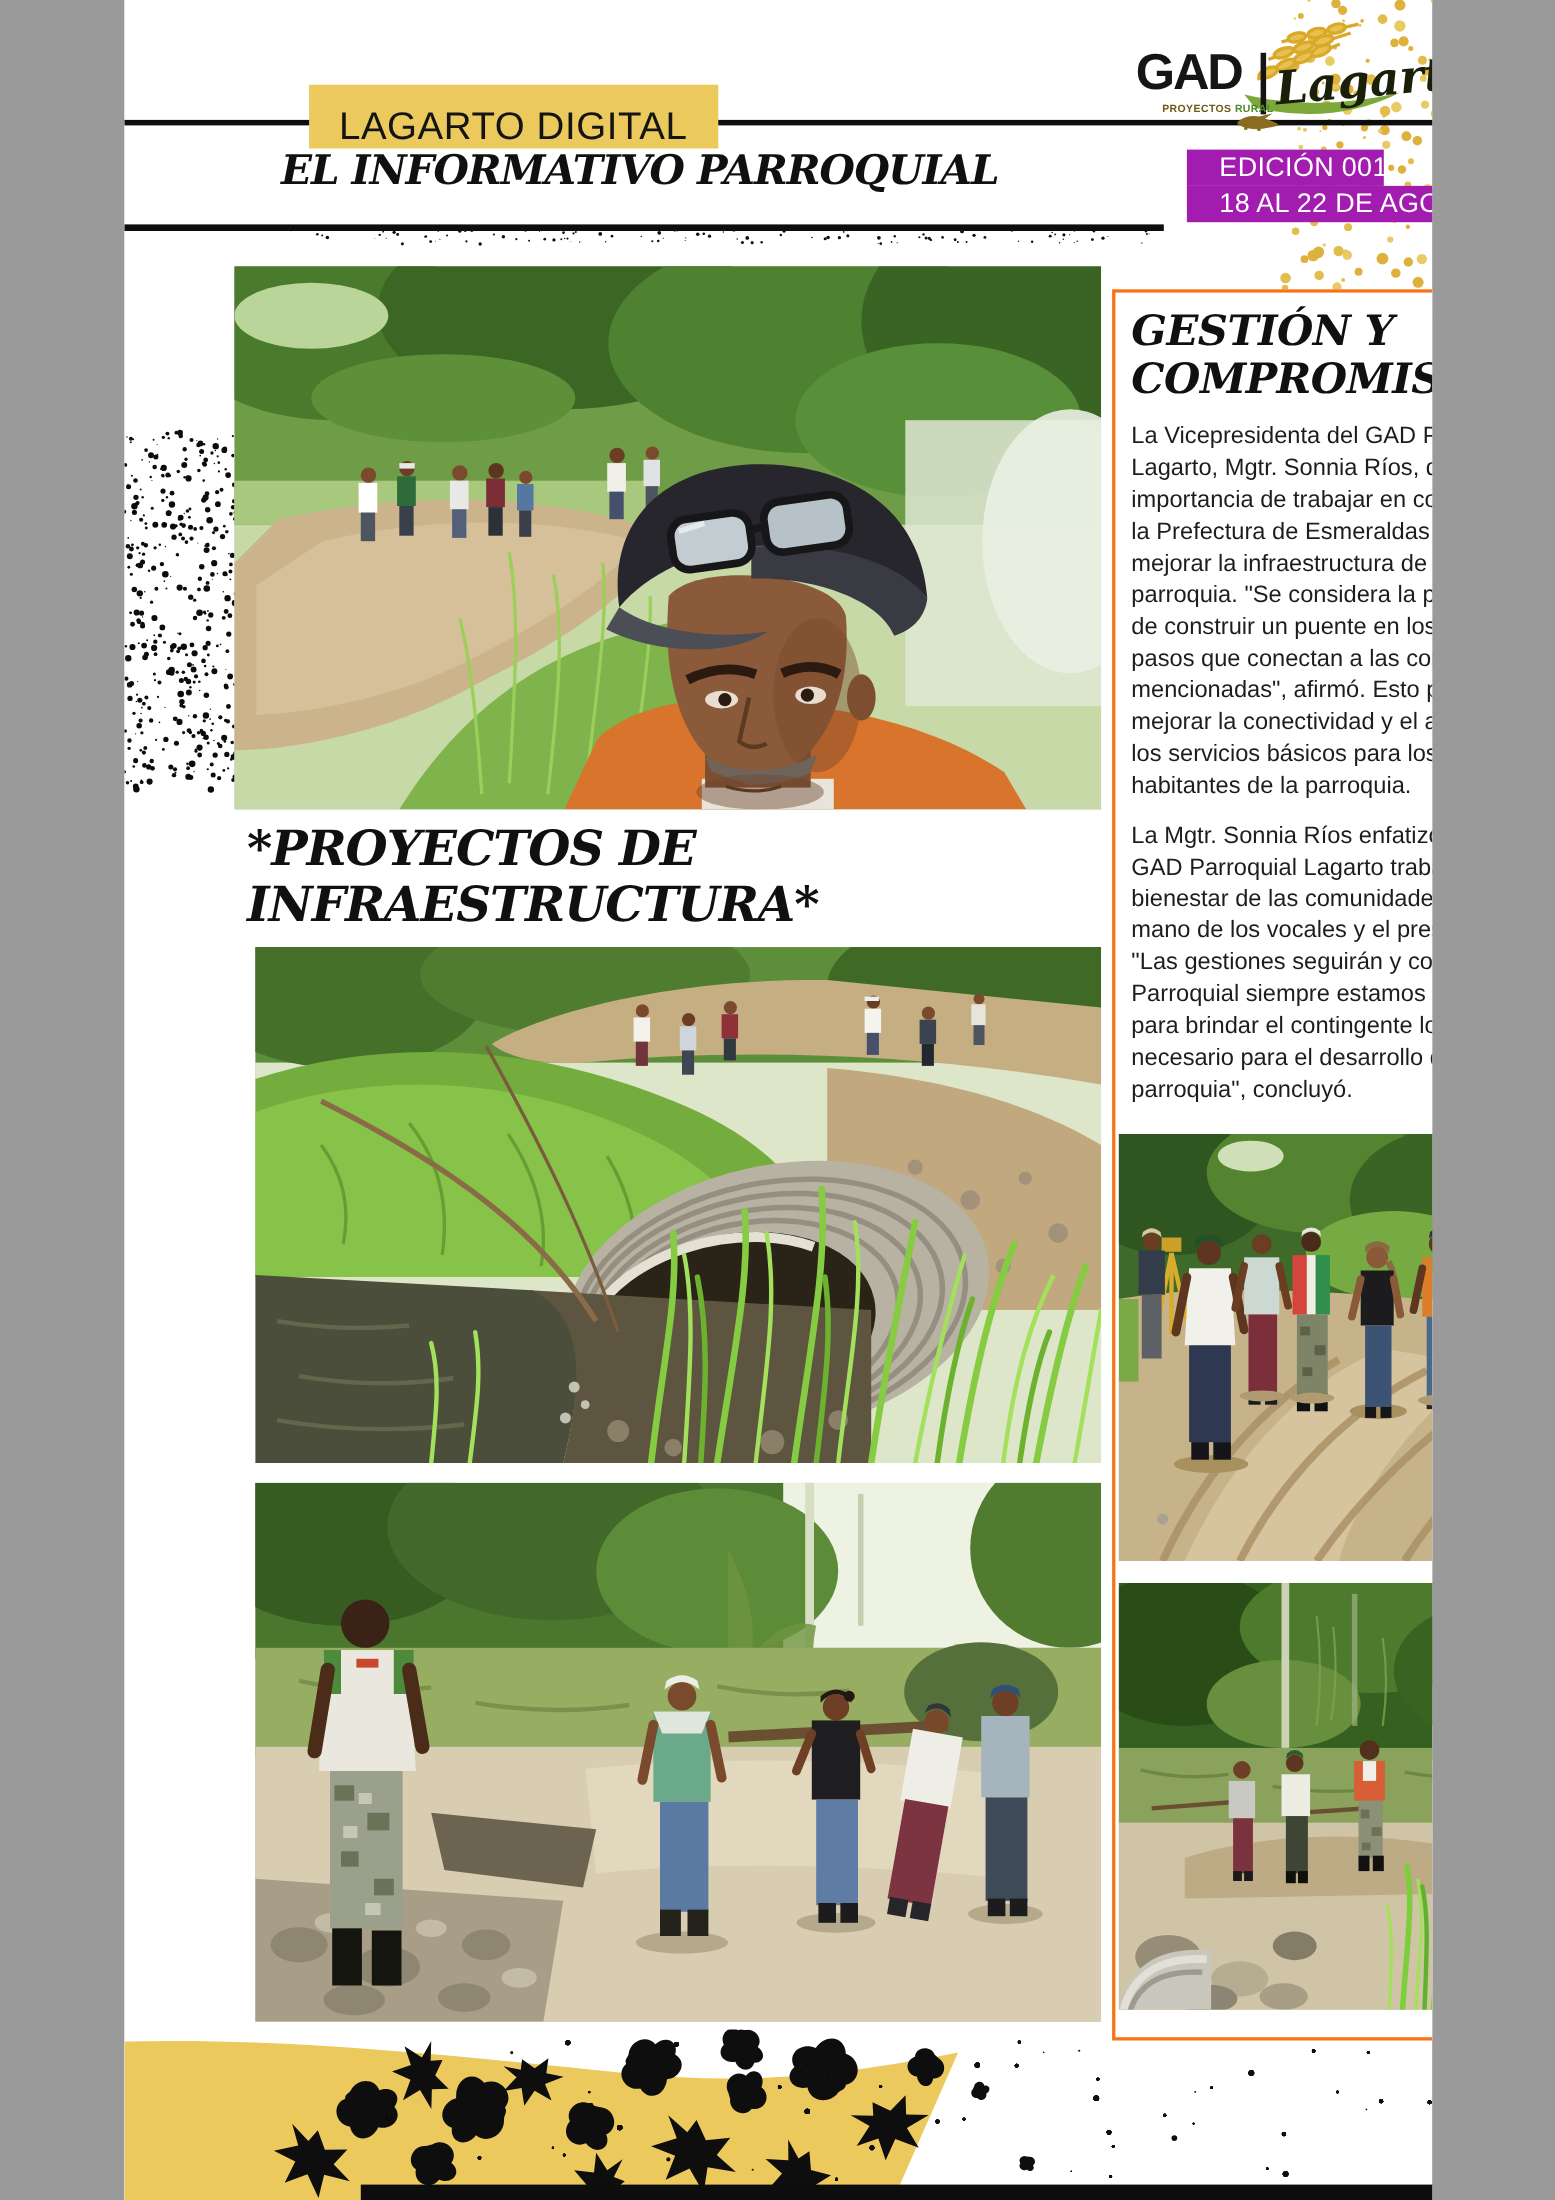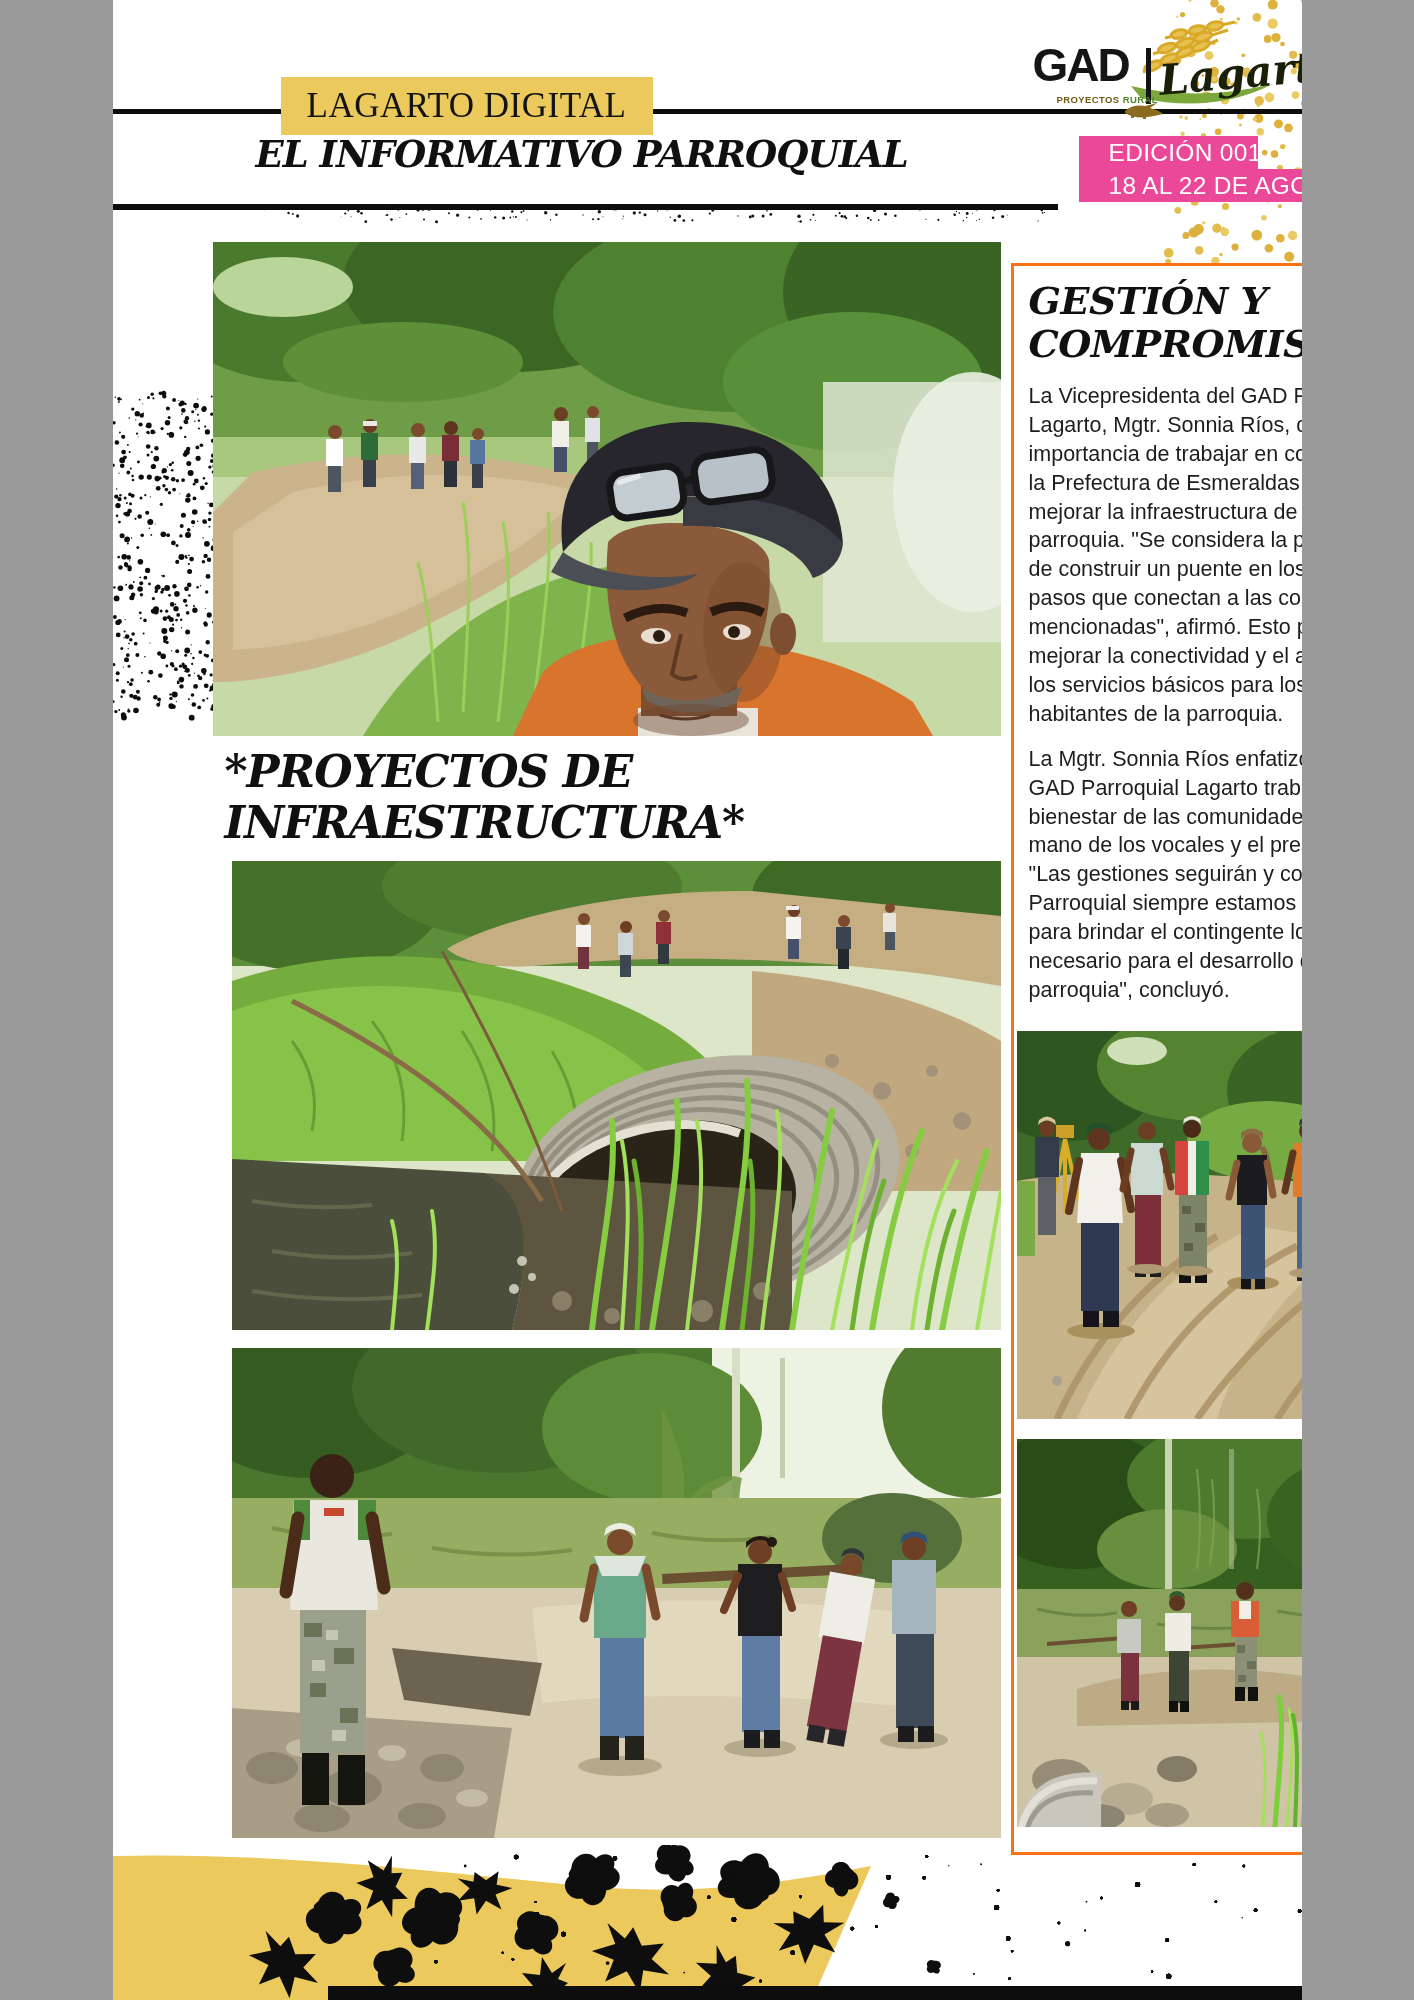--- a/index.html
+++ b/index.html
@@ -9,8 +9,8 @@
   .slab{font-family:"DejaVu Serif",serif;font-weight:700;color:#101010;margin:0;font-style:italic;}
   .rule{position:absolute;background:#0d0d0d;}
   .kicker{position:absolute;left:168px;top:77px;width:372px;height:58px;background:#ECC95C;
-          display:flex;align-items:center;justify-content:center;font-size:35px;color:#141414;
-          letter-spacing:0.5px;font-family:Liberation Serif, serif;}
+          display:flex;align-items:flex-end;justify-content:center;font-size:35px;color:#141414;
+          letter-spacing:0.5px;}
   .title{position:absolute;left:143px;top:132px;font-size:37px;letter-spacing:-1px;white-space:nowrap;}
   .badge{position:absolute;background:#ec4899;color:#fff;font-size:24.5px;line-height:33px;
          padding-left:30px;letter-spacing:0.3px;white-space:nowrap;}

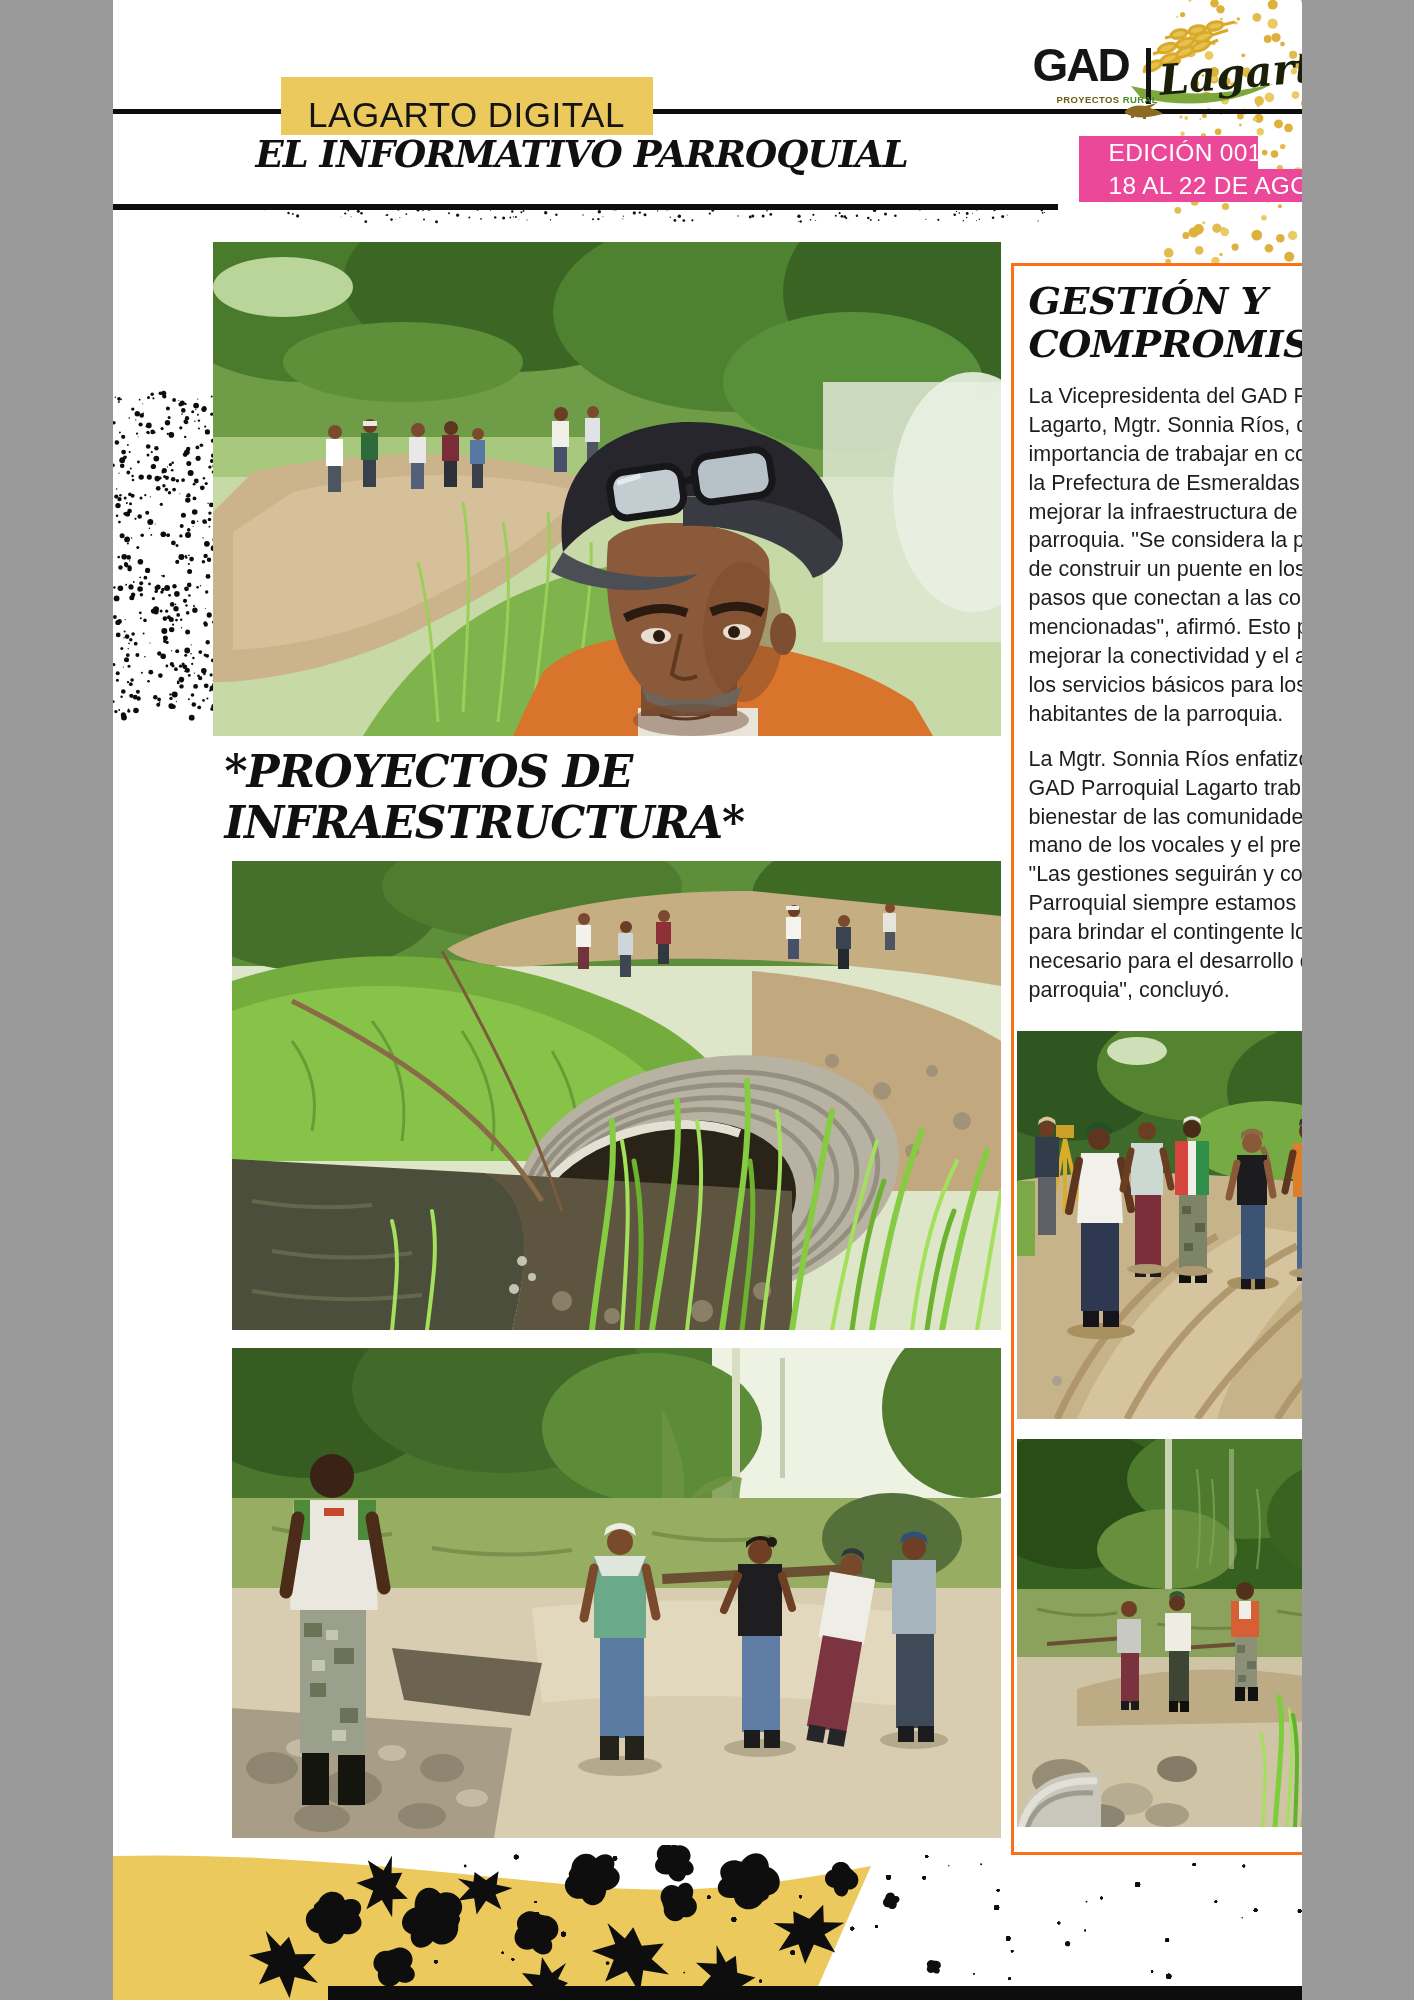--- a/index.html
+++ b/index.html
@@ -12,7 +12,7 @@
           display:flex;align-items:flex-end;justify-content:center;font-size:35px;color:#141414;
           letter-spacing:0.5px;}
   .title{position:absolute;left:143px;top:132px;font-size:37px;letter-spacing:-1px;white-space:nowrap;}
-  .badge{position:absolute;background:#ec4899;color:#fff;font-size:24.5px;line-height:33px;
+  .badge{position:absolute;background:#a21caf;color:#fff;font-size:24.5px;line-height:33px;
          padding-left:30px;letter-spacing:0.3px;white-space:nowrap;}
   .ed1{left:966px;top:136px;width:149px;height:33px;}
   .ed2{left:966px;top:169px;width:353px;height:33px;}

